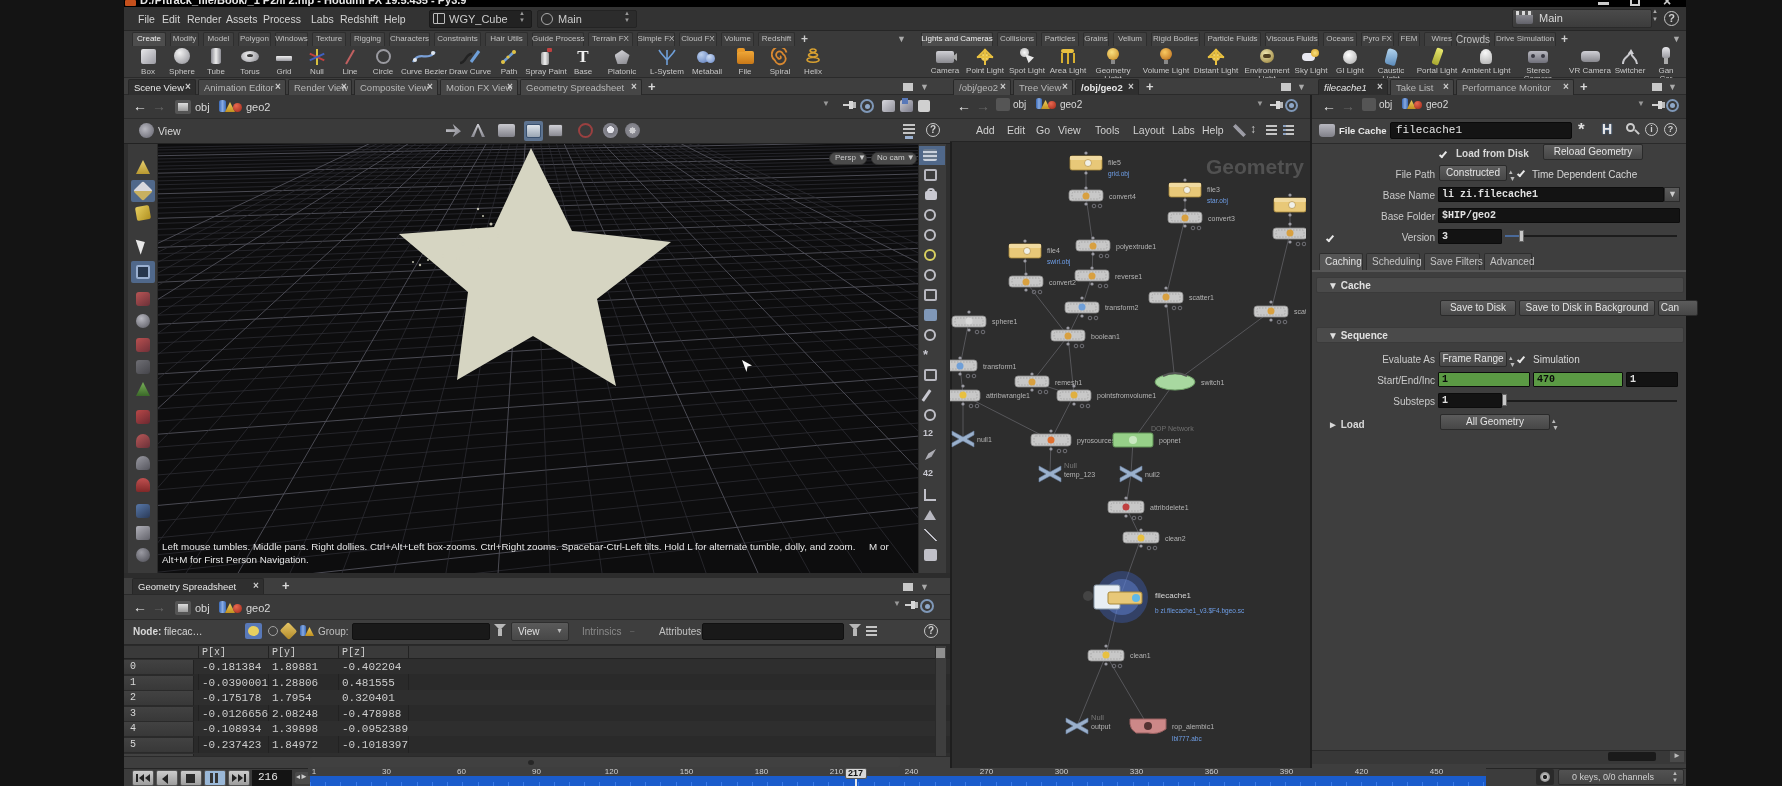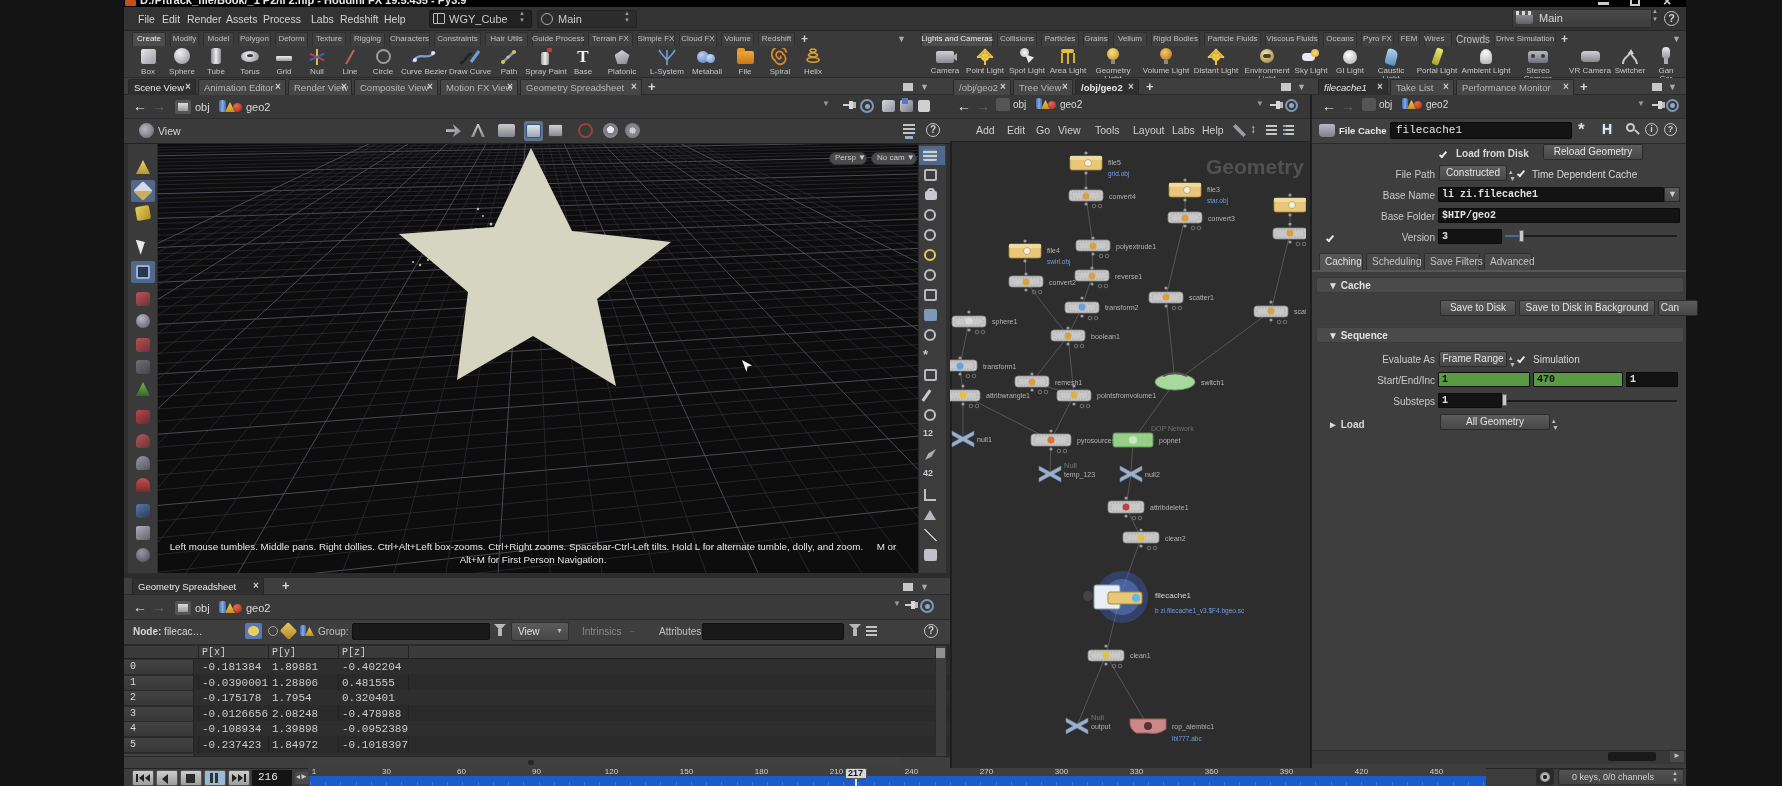--- a/index.html
+++ b/index.html
@@ -54,7 +54,7 @@
 <div class="abs" style="left:114px;top:32px;width:33px;height:14px;background:#404040;border:1px solid #2e2e2e;border-bottom:none;border-radius:2px 2px 0 0;overflow:hidden;"></div>
 <div class="txt" style="left:114px;top:34px;width:33px;text-align:center;font-size:8px;color:#c0c0c0;overflow:hidden;">Polygon</div>
 <div class="abs" style="left:151px;top:32px;width:33px;height:14px;background:#404040;border:1px solid #2e2e2e;border-bottom:none;border-radius:2px 2px 0 0;overflow:hidden;"></div>
-<div class="txt" style="left:151px;top:34px;width:33px;text-align:center;font-size:8px;color:#c0c0c0;overflow:hidden;">Deform</div>
+<div class="txt" style="left:151px;top:34px;width:33px;text-align:center;font-size:8px;color:#c0c0c0;overflow:hidden;">Windows</div>
 <div class="abs" style="left:188px;top:32px;width:34px;height:14px;background:#404040;border:1px solid #2e2e2e;border-bottom:none;border-radius:2px 2px 0 0;overflow:hidden;"></div>
 <div class="txt" style="left:188px;top:34px;width:34px;text-align:center;font-size:8px;color:#c0c0c0;overflow:hidden;">Texture</div>
 <div class="abs" style="left:226px;top:32px;width:35px;height:14px;background:#404040;border:1px solid #2e2e2e;border-bottom:none;border-radius:2px 2px 0 0;overflow:hidden;"></div>

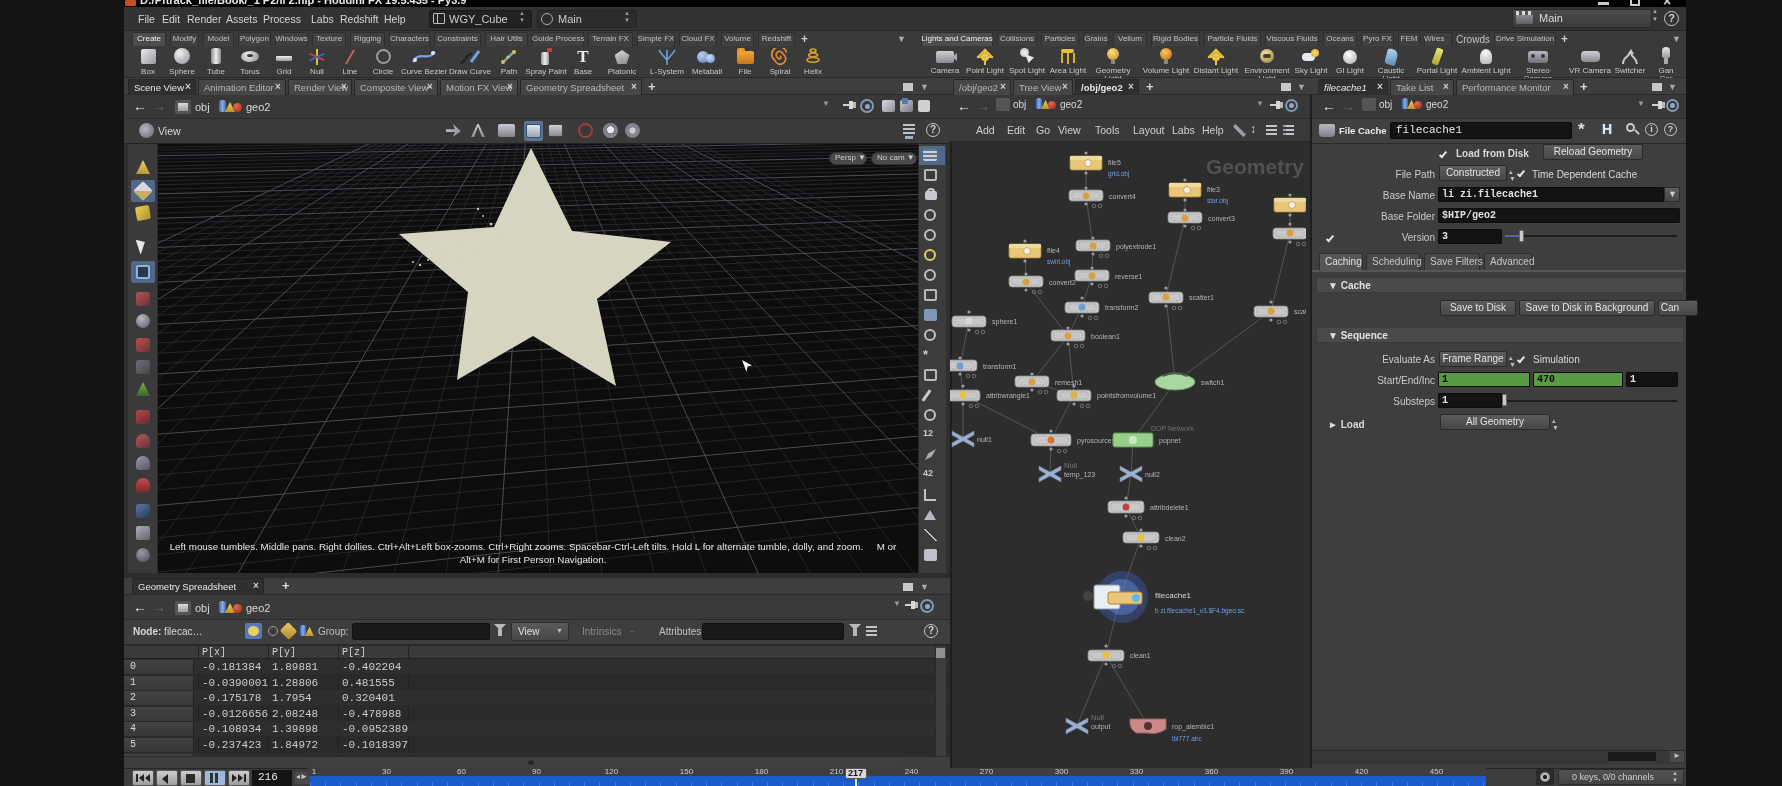--- a/index.html
+++ b/index.html
@@ -102,7 +102,7 @@
 <div class="abs" style="left:1274px;top:32px;width:22px;height:14px;background:#404040;border:1px solid #2e2e2e;border-bottom:none;border-radius:2px 2px 0 0;overflow:hidden;"></div>
 <div class="txt" style="left:1274px;top:34px;width:22px;text-align:center;font-size:8px;color:#c0c0c0;overflow:hidden;">FEM</div>
 <div class="abs" style="left:1300px;top:32px;width:28px;height:14px;background:#404040;border:1px solid #2e2e2e;border-bottom:none;border-radius:2px 2px 0 0;overflow:hidden;"></div>
-<div class="txt" style="left:1300px;top:34px;width:28px;text-align:left;font-size:8px;color:#c0c0c0;overflow:hidden;">Wires</div>
+<div class="txt" style="left:1300px;top:34px;width:28px;text-align:right;font-size:8px;color:#c0c0c0;overflow:hidden;">Wires</div>
 <div class="abs" style="left:1332px;top:32px;width:34px;height:14px;background:#404040;border:1px solid #2e2e2e;border-bottom:none;border-radius:2px 2px 0 0;overflow:hidden;"></div>
 <div class="txt" style="left:1332px;top:34px;width:34px;text-align:center;font-size:10px;color:#c0c0c0;overflow:hidden;">Crowds</div>
 <div class="abs" style="left:1370px;top:32px;width:62px;height:14px;background:#404040;border:1px solid #2e2e2e;border-bottom:none;border-radius:2px 2px 0 0;overflow:hidden;"></div>

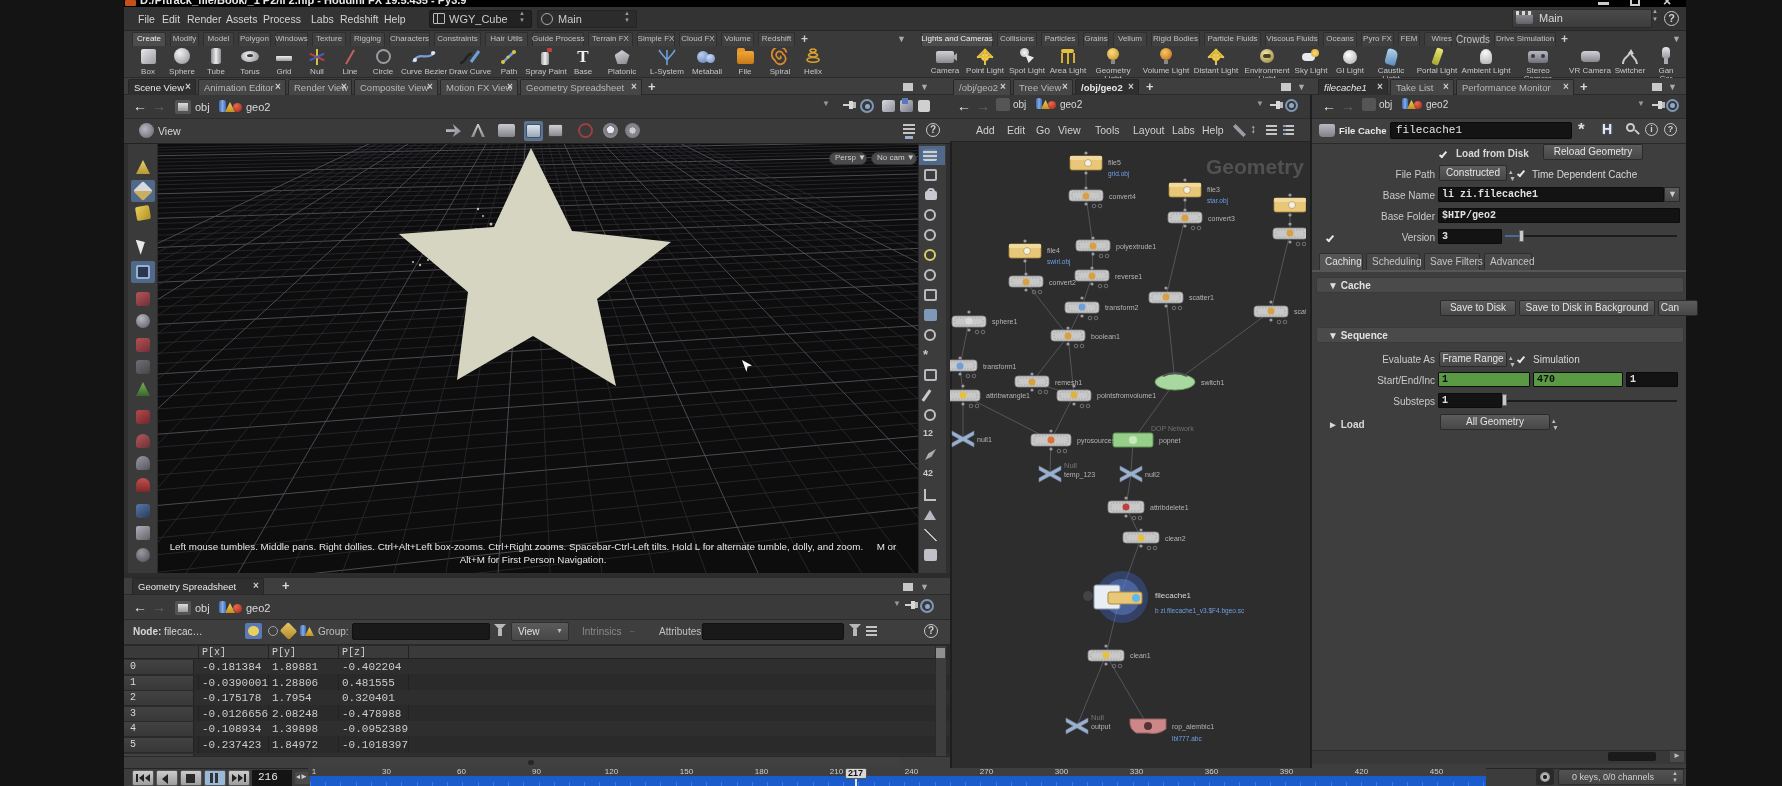--- a/index.html
+++ b/index.html
@@ -434,7 +434,7 @@
 <div class="txt" style="left:711px;top:153px;font-size:8px;color:#cccccc;">Persp ▼</div>
 <div class="abs" style="left:747px;top:152px;width:46px;height:13px;background:#4a4a4a;border-radius:7px;border:1px solid #333;"></div>
 <div class="txt" style="left:753px;top:153px;font-size:8px;color:#cccccc;">No cam ▼</div>
-<div class="abs" style="left:38px;top:540px;width:742px;font-size:9.8px;line-height:13px;color:#e6e6e6;text-align:center;">Left mouse tumbles. Middle pans. Right dollies. Ctrl+Alt+Left box-zooms. Ctrl+Right zooms. Spacebar-Ctrl-Left tilts. Hold L for alternate tumble, dolly, and zoom.&nbsp;&nbsp;&nbsp;&nbsp;&nbsp;M or Alt+M for First Person Navigation.</div>
+<div class="abs" style="left:38px;top:540px;width:742px;font-size:9.8px;line-height:13px;color:#e6e6e6;">Left mouse tumbles. Middle pans. Right dollies. Ctrl+Alt+Left box-zooms. Ctrl+Right zooms. Spacebar-Ctrl-Left tilts. Hold L for alternate tumble, dolly, and zoom.&nbsp;&nbsp;&nbsp;&nbsp;&nbsp;M or Alt+M for First Person Navigation.</div>
 <div class="abs" style="left:618px;top:360px;width:10px;height:12px;background:#f8f8f8;clip-path:polygon(0 0,45% 100%,55% 55%,100% 45%);"></div>
 <div class="abs" style="left:794px;top:144px;width:28px;height:429px;background:#3c3c3c;border-left:1px solid #2a2a2a;"></div>
 <div class="abs" style="left:795px;top:146px;width:26px;height:19px;background:#50688a;"></div>

